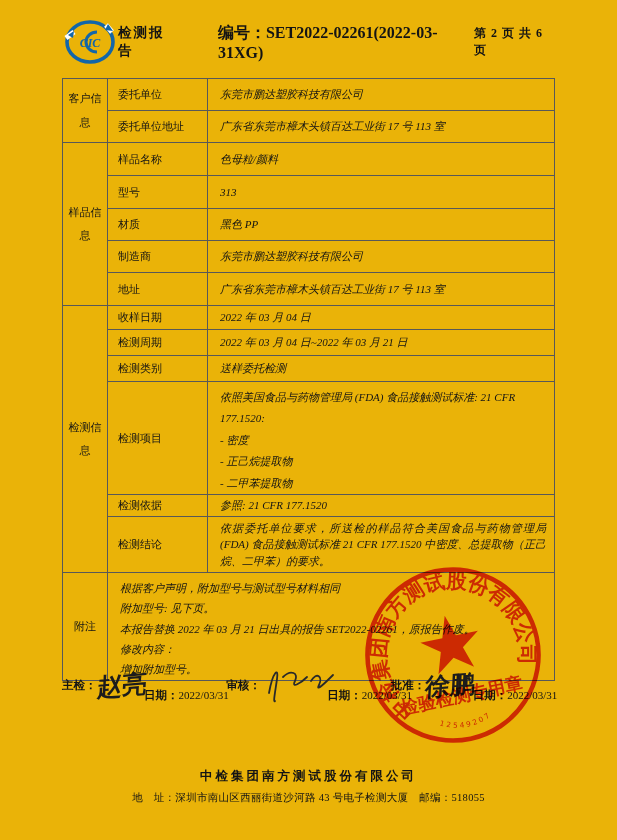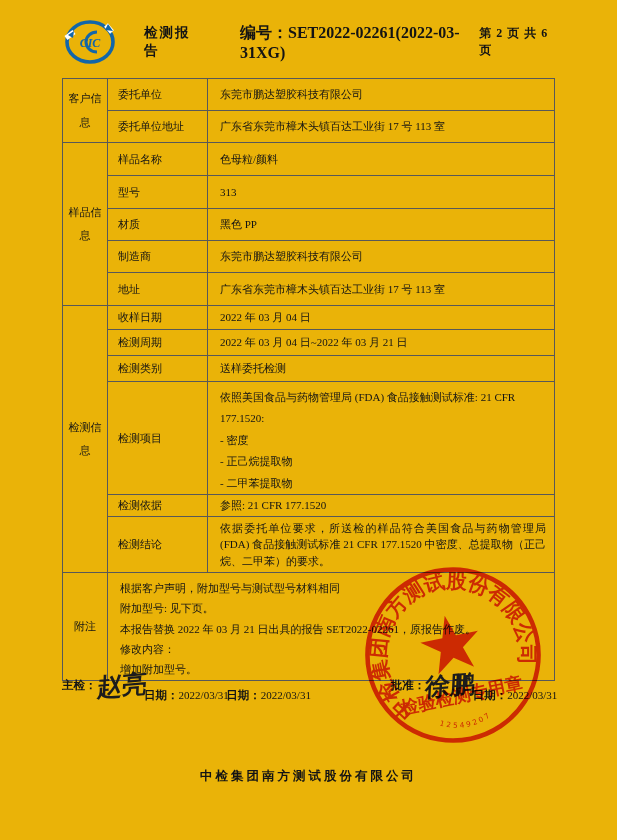--- a/index.html
+++ b/index.html
@@ -15,7 +15,7 @@
   .header { position:absolute; top:16px; left:62px; right:60px; height:52px;
             display:flex; align-items:center; }
   .logo { width:56px; height:48px; flex:0 0 auto; }
-  .doc-title { font-size:13.5px; font-weight:bold; letter-spacing:2px; margin-left:26px; }
+  .doc-title { font-size:13.5px; font-weight:bold; letter-spacing:2px; }
   .report-no { font-size:16px; font-weight:bold; margin-left:40px; }
   .page-info { font-size:12px; font-weight:bold; margin-left:auto; letter-spacing:1px; }
 

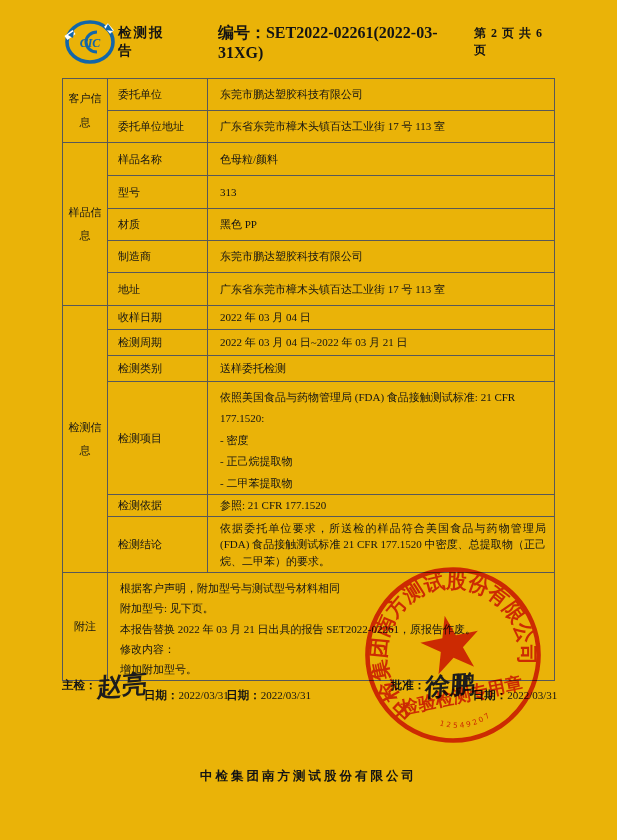--- a/index.html
+++ b/index.html
@@ -25,7 +25,7 @@
   table.report td { border:1px solid #585858; vertical-align:middle; }
   td.sec { text-align:center; line-height:2.1; padding:0 5px; }
   td.lbl { padding-left:10px; }
-  td.val { padding-left:12px; padding-right:8px; }
+  td.val { padding-left:12px; padding-right:8px;font-style:italic; }
   td.val.list { vertical-align:top; padding-top:5px; line-height:1.95; }
   td.val.concl { text-align:justify; line-height:1.48; padding-top:3px; padding-bottom:3px; }
   td.val.notes { vertical-align:top; padding-top:5px; line-height:1.85; }

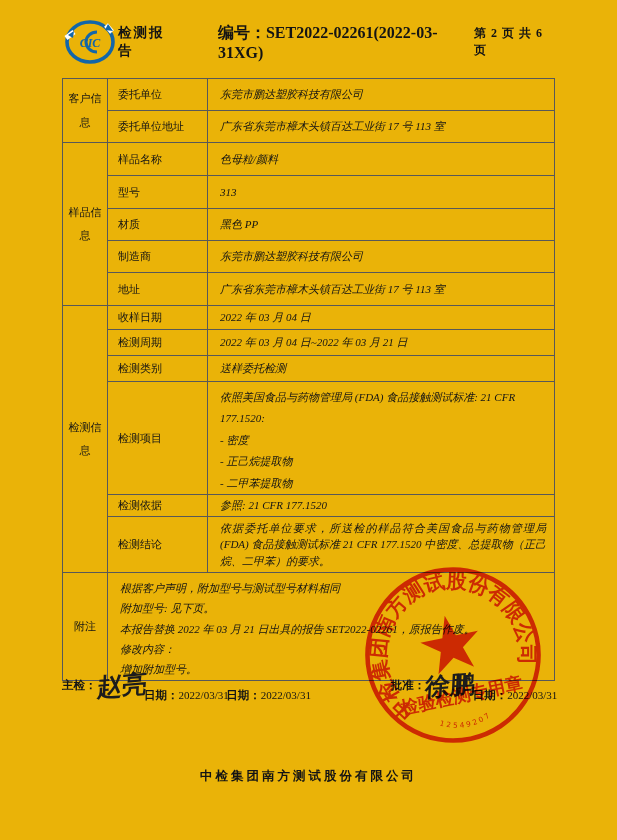--- a/index.html
+++ b/index.html
@@ -176,6 +176,14 @@
     </div>
 
     <div class="sig-group">
+      <div class="sig-line">
+        <span class="sig-label">审核：</span>
+        <span class="sig-name-wrap">
+          <svg width="78" height="44" viewBox="0 0 78 44">
+            <path d="M8,30 C12,8 18,4 16,16 C14,30 12,40 14,38 M22,14 C30,6 38,10 34,18 C30,26 40,20 46,14 M50,18 C56,8 62,14 58,22 C54,30 66,18 72,12" fill="none" stroke="#2a2a2a" stroke-width="1.8" stroke-linecap="round"></path>
+          </svg>
+        </span>
+      </div>
       <div class="date-line">
         <span class="date-label">日期：</span>
         <span class="date-value">2022/03/31</span>

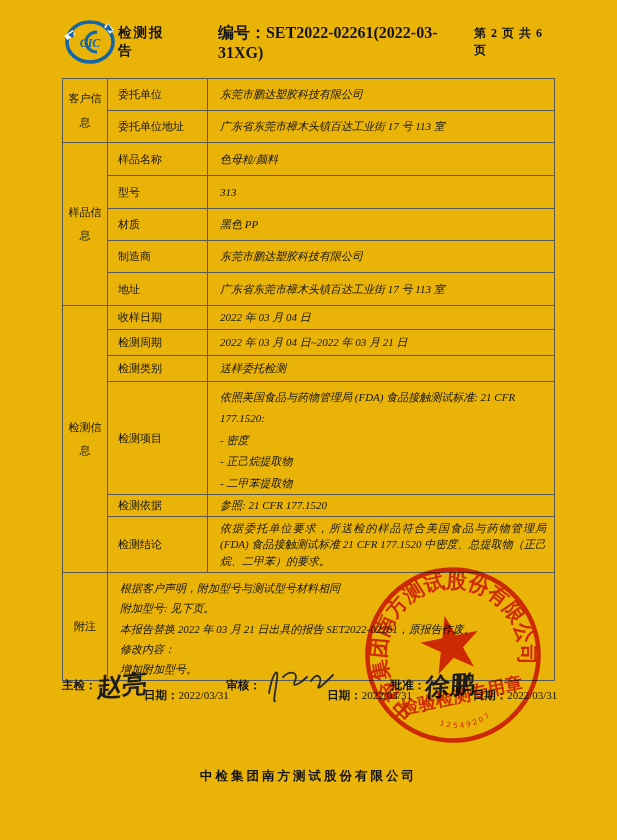--- a/index.html
+++ b/index.html
@@ -222,6 +222,9 @@
 
   <div class="footer">
     <div class="footer-company">中检集团南方测试股份有限公司</div>
+    <div class="footer-line">
+      <span>地　址：</span><span>深圳市南山区西丽街道沙河路 43 号电子检测大厦</span><span>　邮编：</span><span>518055</span>
+    </div>
   </div>
 
 </div>

